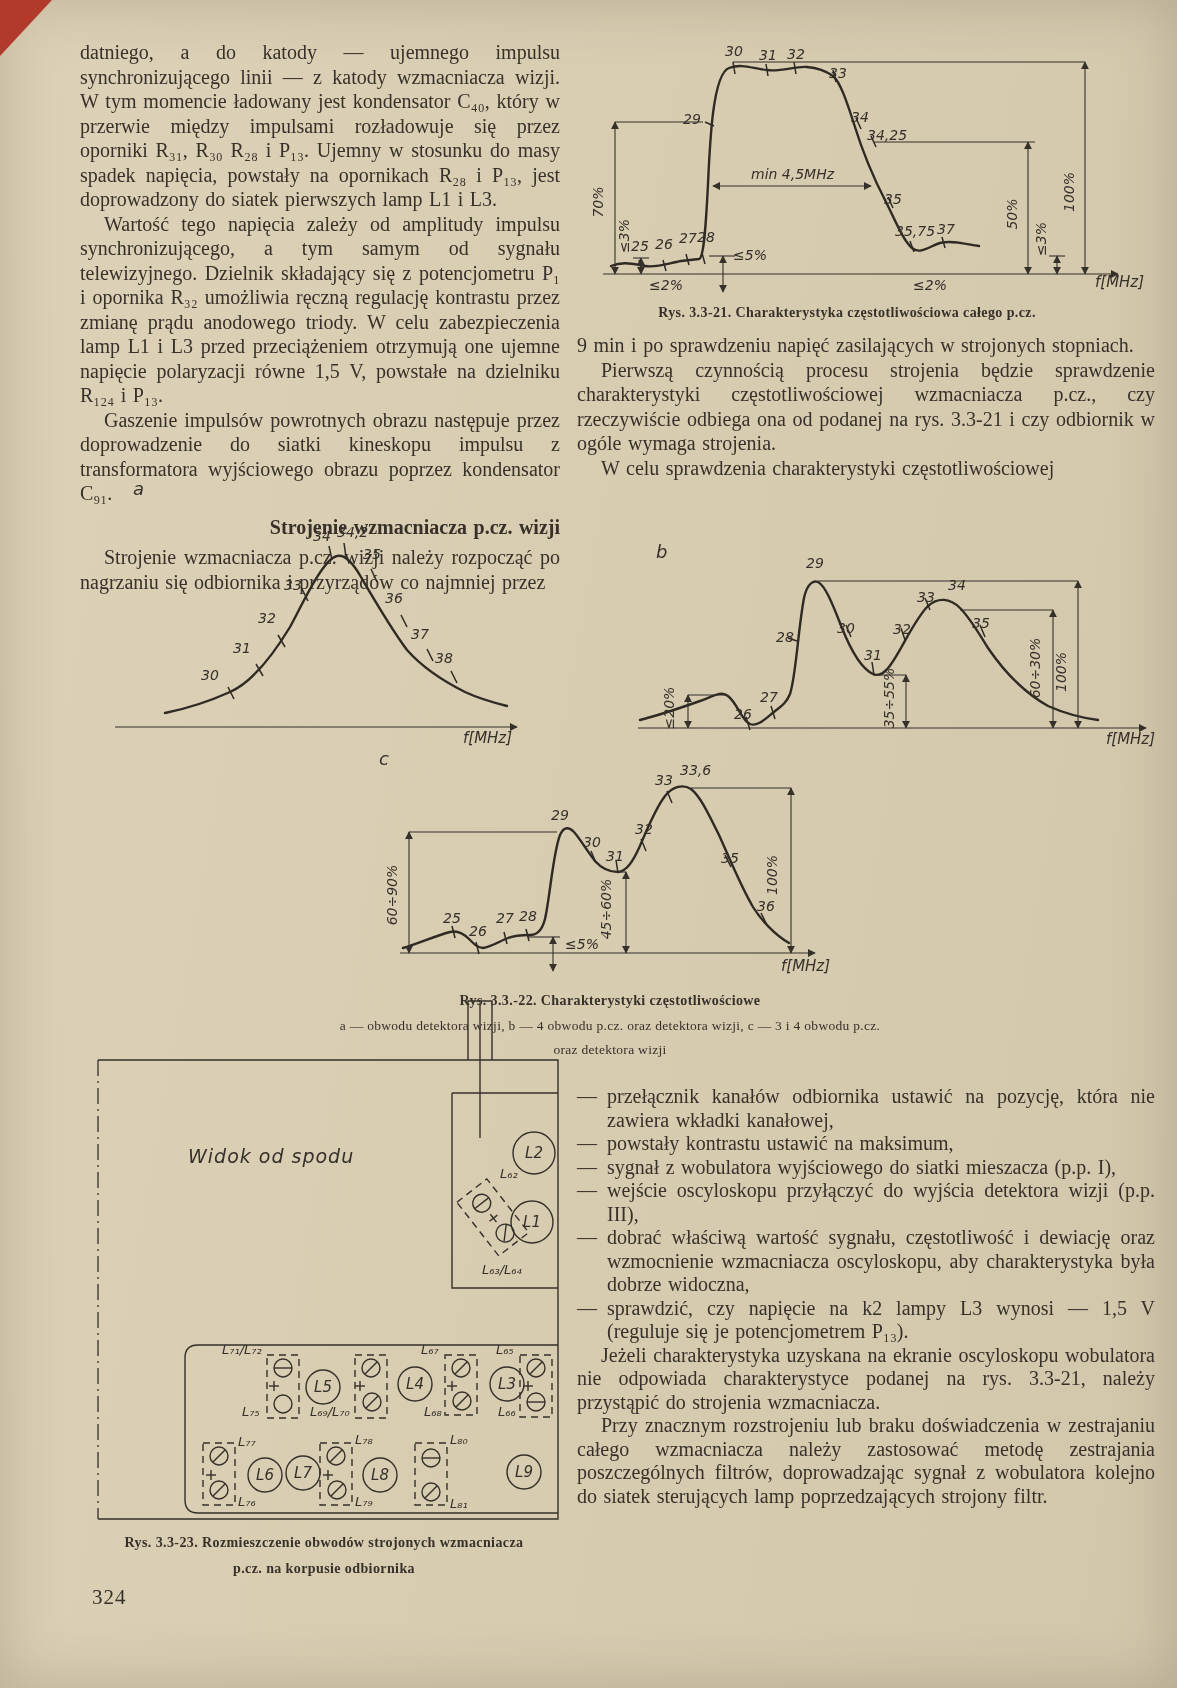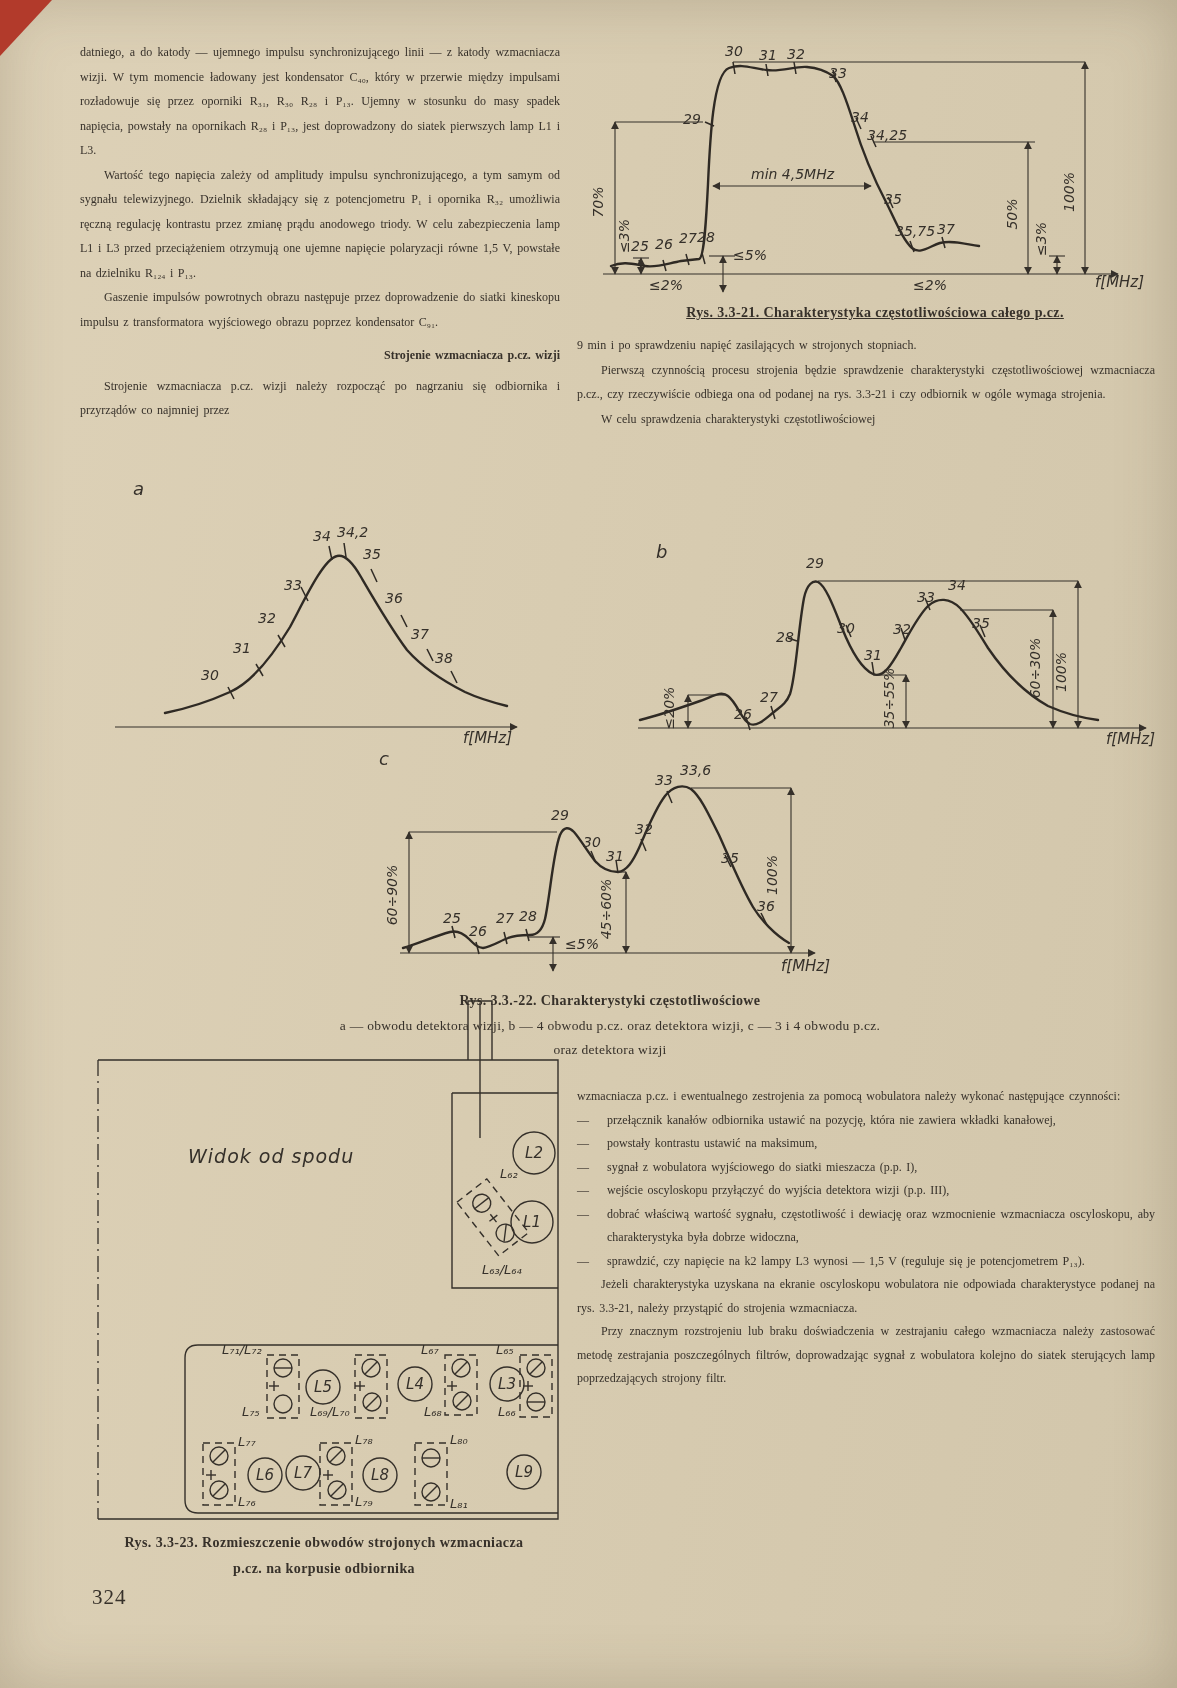--- a/index.html
+++ b/index.html
@@ -10,7 +10,7 @@
         box-shadow:inset 0 0 60px rgba(90,75,50,.25);}
   .corner{position:absolute;left:0;top:0;width:52px;height:56px;
         background:#b23a2b;clip-path:polygon(0 0,100% 0,0 100%);}
-  .txt{position:absolute;font-size:12px;line-height:24.5px;text-align:justify;
+  .txt{position:absolute;font-size:20px;line-height:24.5px;text-align:justify;
        word-spacing:1.5px;}
   .txt p{margin:0;}
   .txt p.ind{text-indent:24px;}

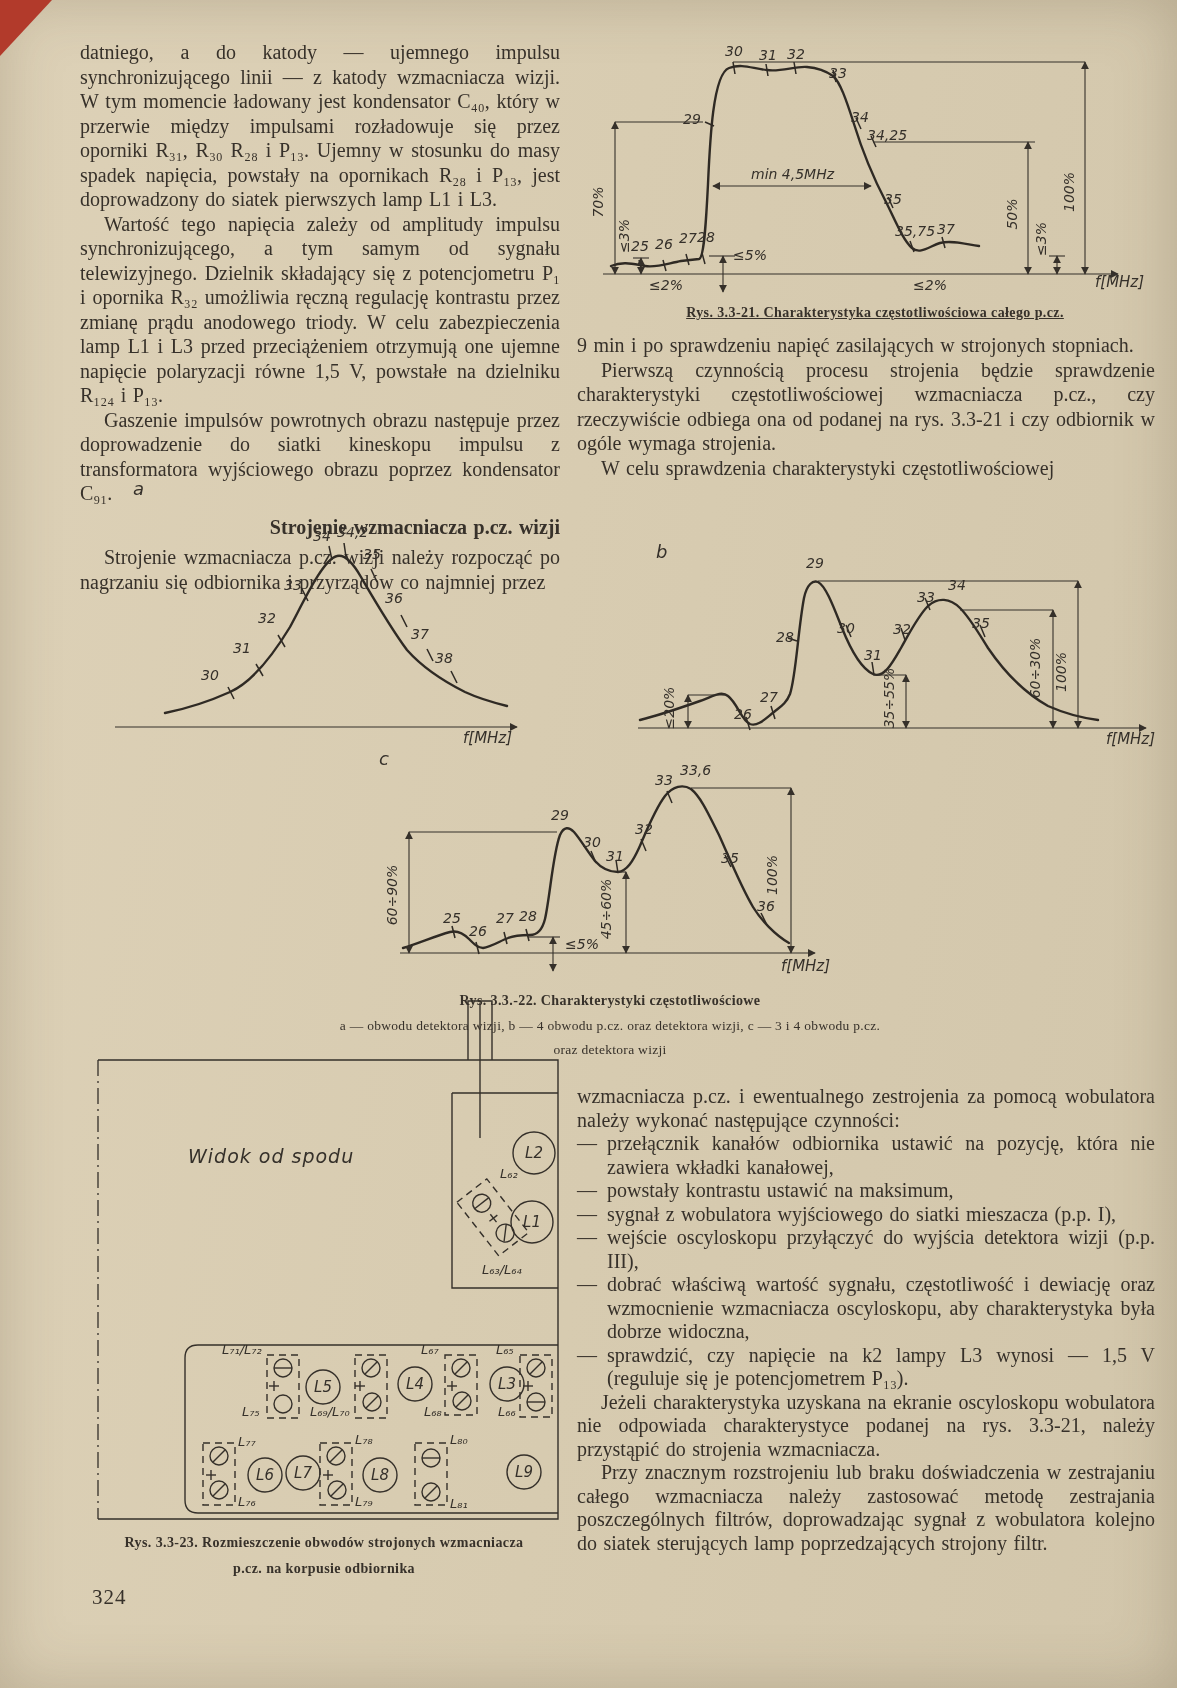--- a/index.html
+++ b/index.html
@@ -117,7 +117,7 @@
     <text x="330" y="256">≤2%</text>
     <text transform="rotate(-90 463 205)" x="463" y="205" text-anchor="middle">≤3%</text>
   </svg>
-  <div class="caption" style="left:588px;top:300px;width:574px;text-decoration:underline;">Rys. 3.3-21. Charakterystyka częstotliwościowa całego p.cz.</div>
+  <div class="caption" style="left:560px;top:300px;width:574px;">Rys. 3.3-21. Charakterystyka częstotliwościowa całego p.cz.</div>
 
   <div class="txt" style="left:577px;top:333px;width:578px;">
     <p>9 min i po sprawdzeniu napięć zasilających w strojonych stopniach.</p>

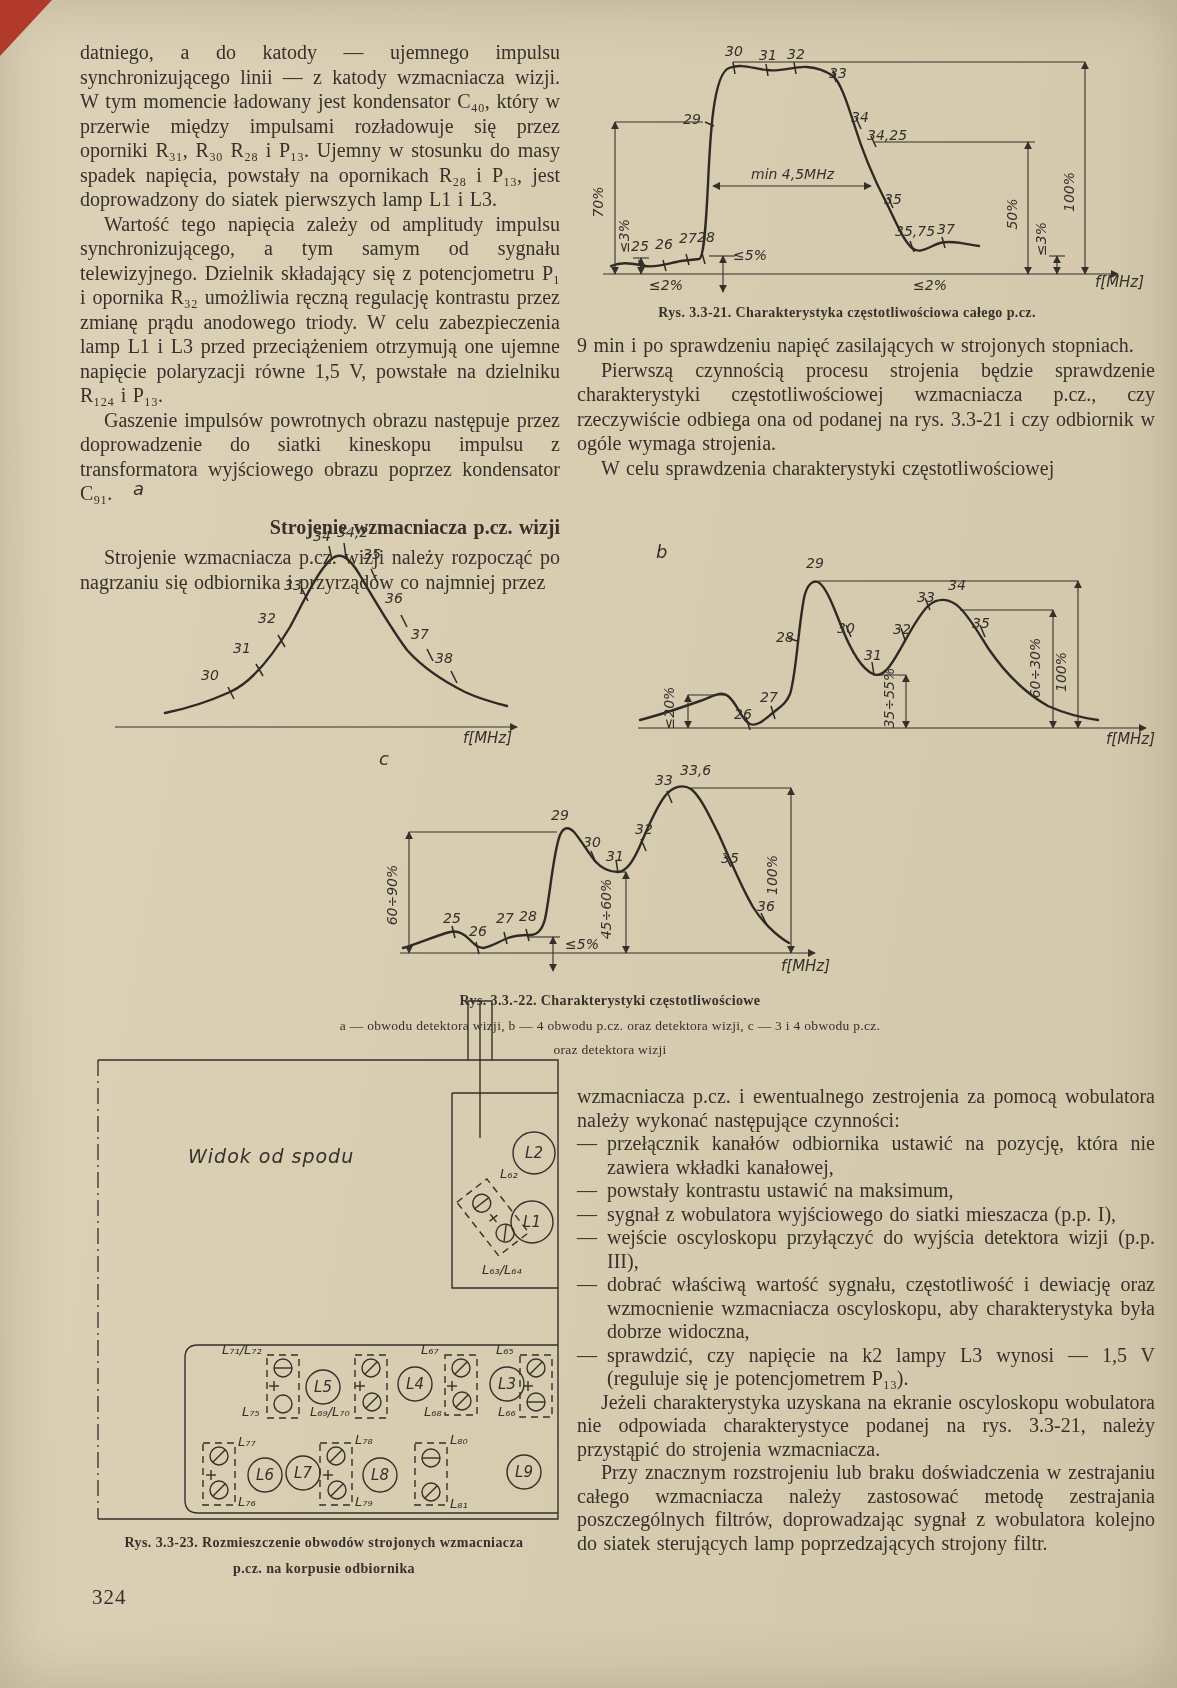--- a/index.html
+++ b/index.html
@@ -372,7 +372,6 @@
   </div>
 
   <div class="txt" style="left:577px;top:1085px;width:578px;line-height:23.5px;">
-    <p>wzmacniacza p.cz. i ewentualnego zestrojenia za pomocą wobulatora należy wykonać następujące czynności:</p>
     <ul class="list">
       <li><span class="dash">—</span><span>przełącznik kanałów odbiornika ustawić na pozycję, która nie zawiera wkładki kanałowej,</span></li>
       <li><span class="dash">—</span><span>powstały kontrastu ustawić na maksimum,</span></li>

